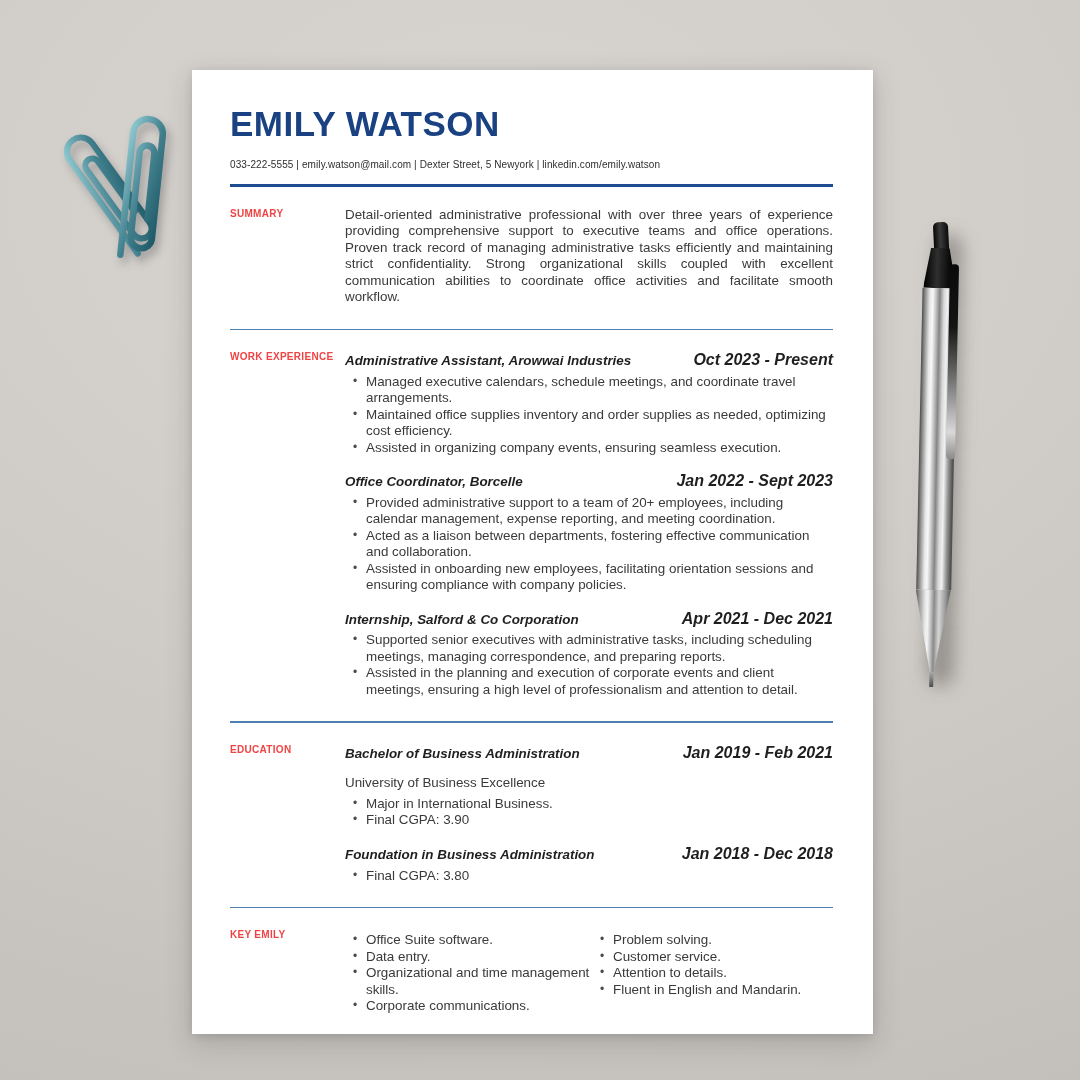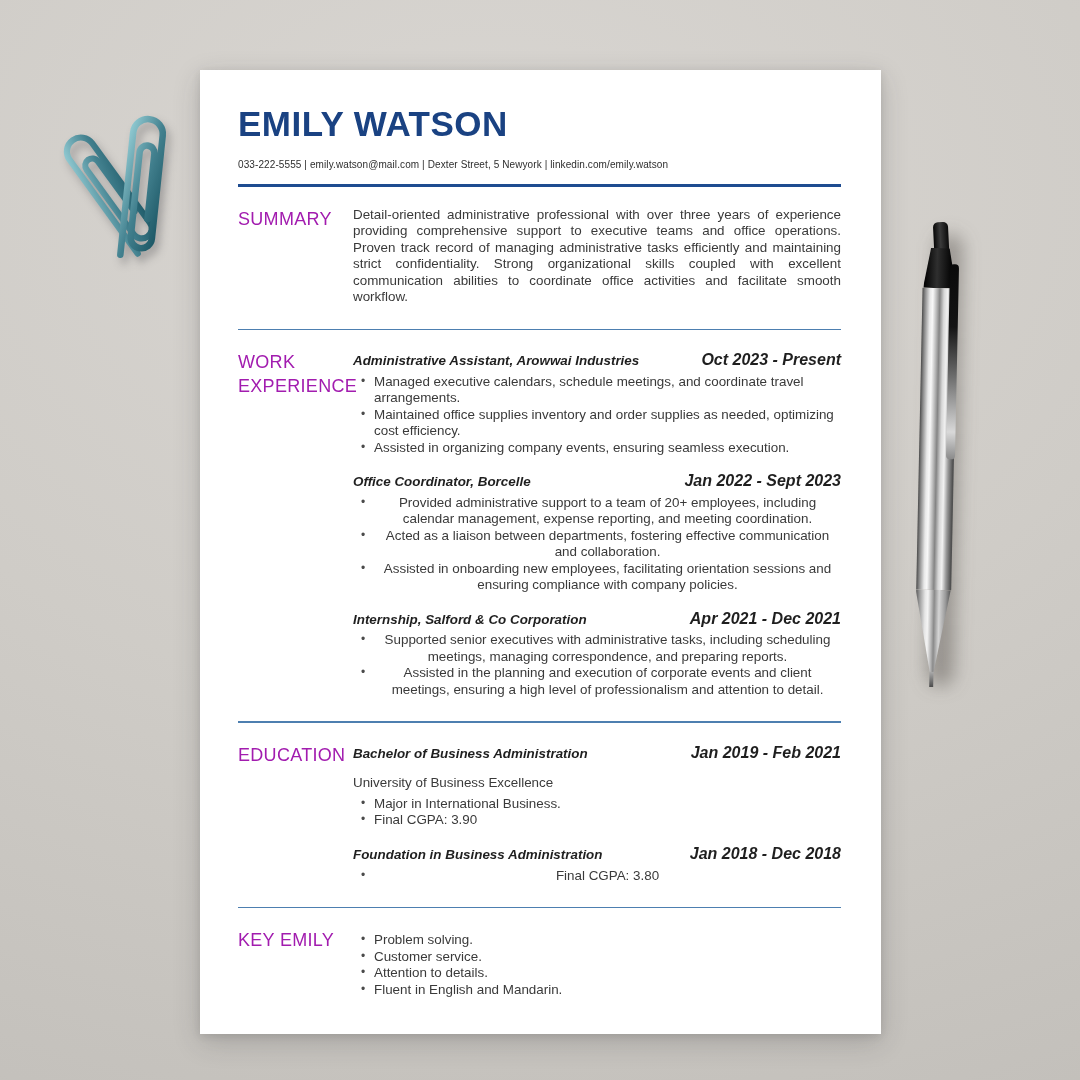--- a/index.html
+++ b/index.html
@@ -72,7 +72,7 @@
 
   
   .paper {
-    position: absolute; left: 200px; top: 70px;
+    position: absolute; left: 192px; top: 70px;
     width: 681px; height: 964px;
     background: #ffffff;
     box-shadow: 0 8px 26px rgba(40,40,45,0.20), 0 2px 8px rgba(40,40,45,0.12);

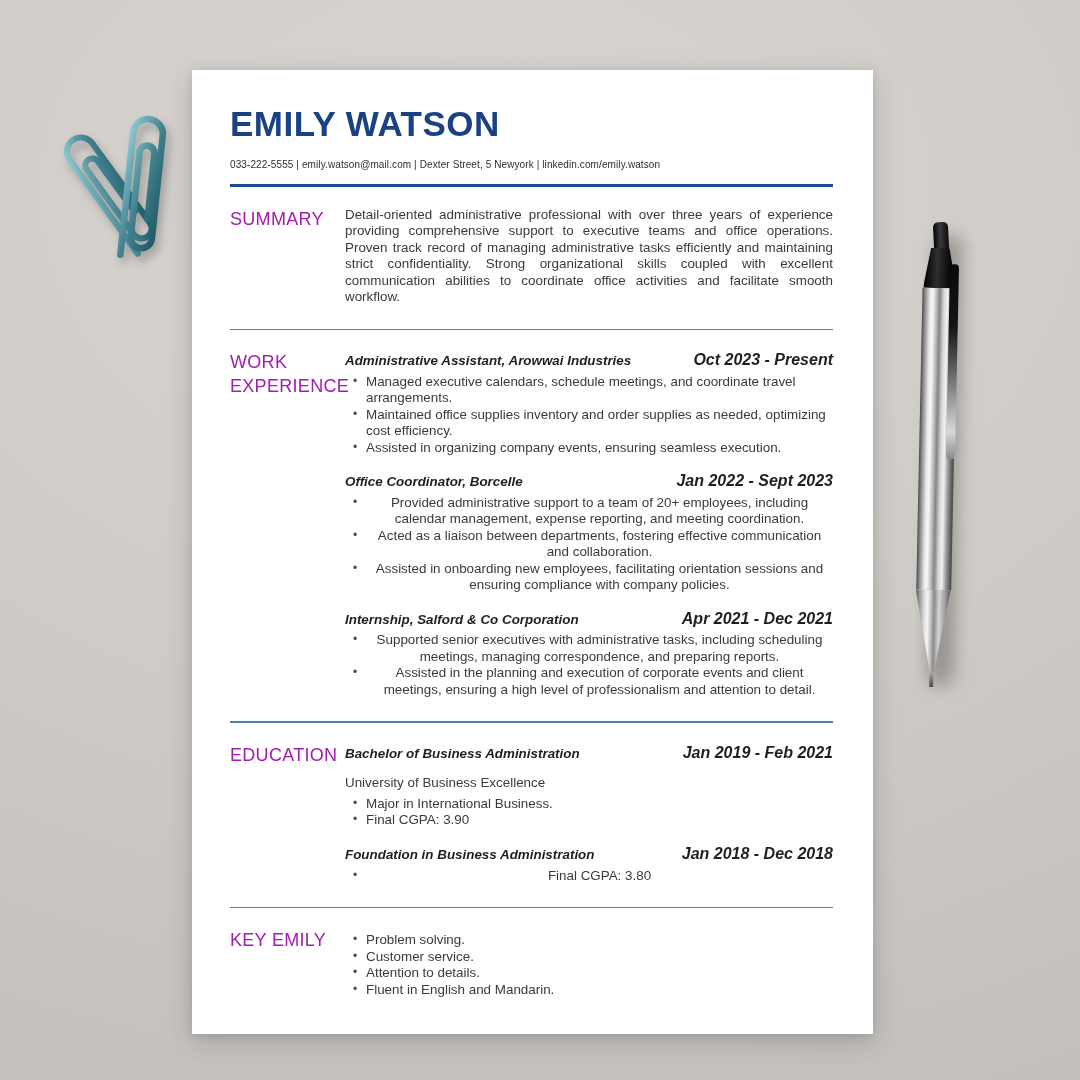--- a/index.html
+++ b/index.html
@@ -92,7 +92,7 @@
 
   section.row { display: grid; grid-template-columns: 115px 1fr; padding: 20px 0 23px; }
   .sec-label {
-    font-size: 18px; font-weight: normal; color: #a21caf;
+    font-size: 10px; font-weight: bold; color: #ef4444;
     letter-spacing: 0.3px; line-height: 1.35; padding-right: 10px;
   }
   .content { font-size: 13.4px; line-height: 1.23; color: #3a3a3a; }

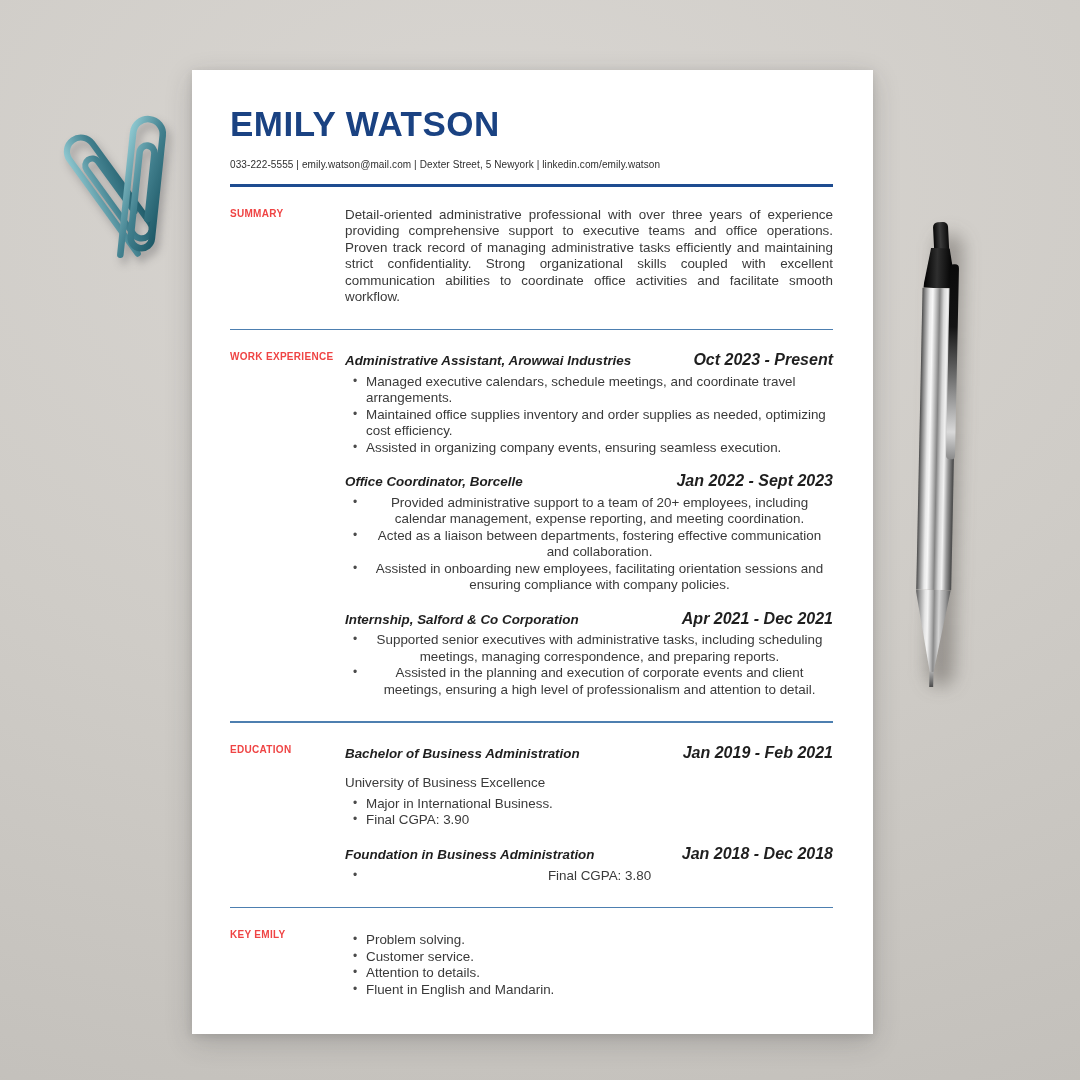--- a/index.html
+++ b/index.html
@@ -99,7 +99,7 @@
 
   .justify { text-align: justify; }
 
-  .entry + .entry { margin-top: 15px; text-align: center; }
+  .entry + .entry { margin-top: 15px; }
   .entry-head { display: flex; justify-content: space-between; align-items: baseline; font-style: italic; }
   .entry-title { font-weight: bold; color: #1f1f1f; font-size: 13.4px; }
   .entry-dates { font-weight: bold; color: #1f1f1f; font-size: 16px; white-space: nowrap; margin-left: 12px; }

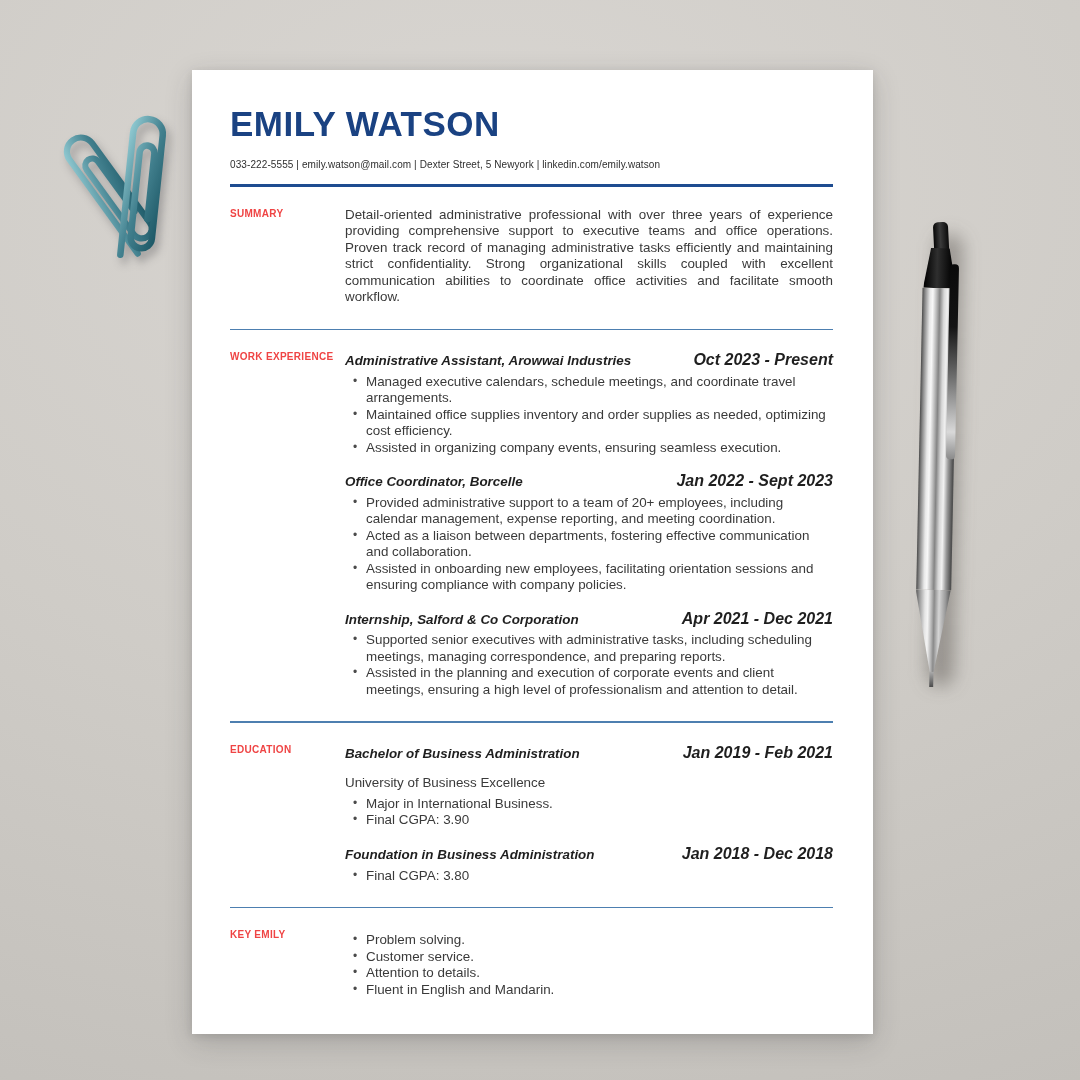--- a/index.html
+++ b/index.html
@@ -235,6 +235,12 @@
       <div class="sec-label">KEY EMILY</div>
       <div class="content skills-grid">
         <ul class="bullets">
+          <li>Office Suite software.</li>
+          <li>Data entry.</li>
+          <li>Organizational and time management skills.</li>
+          <li>Corporate communications.</li>
+        </ul>
+        <ul class="bullets">
           <li>Problem solving.</li>
           <li>Customer service.</li>
           <li>Attention to details.</li>

